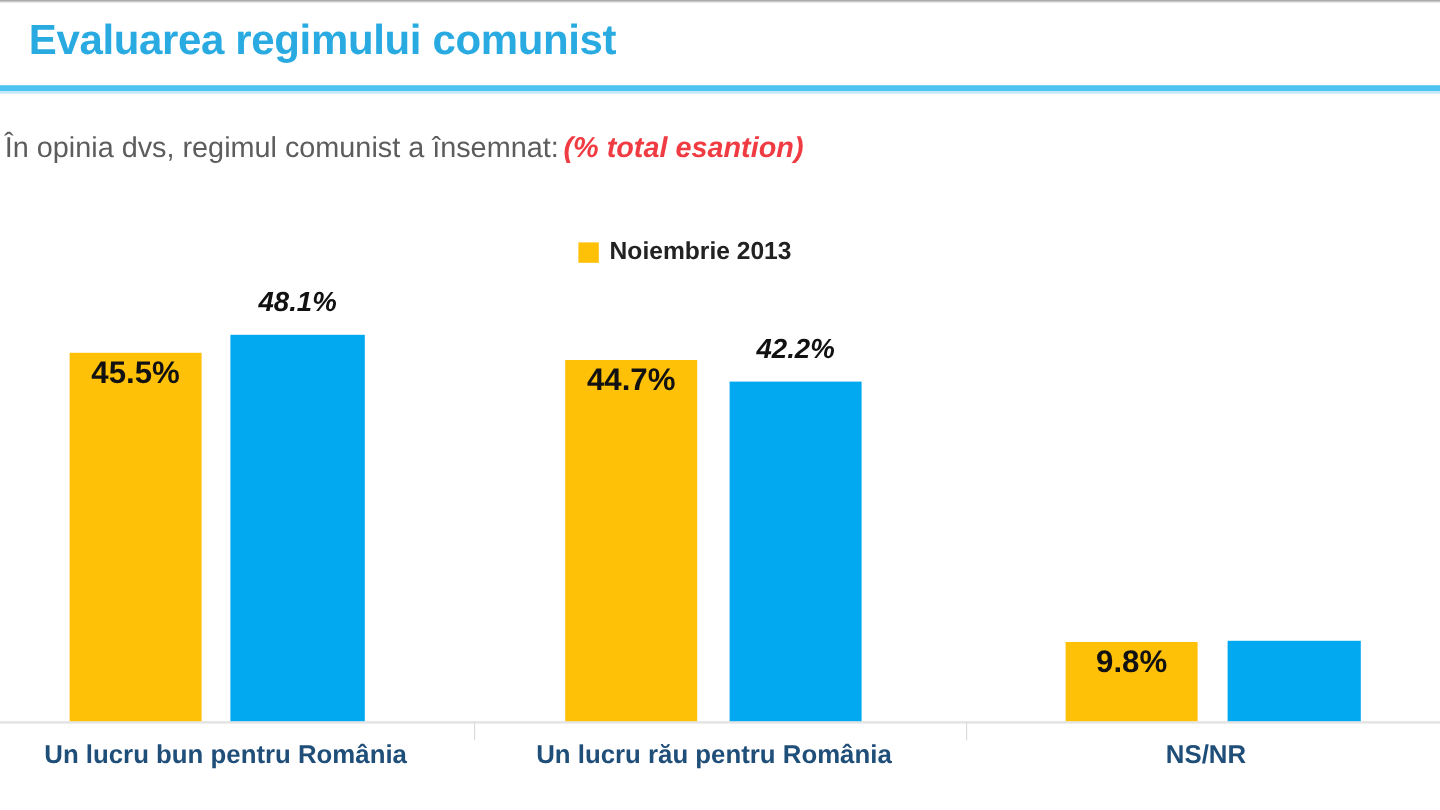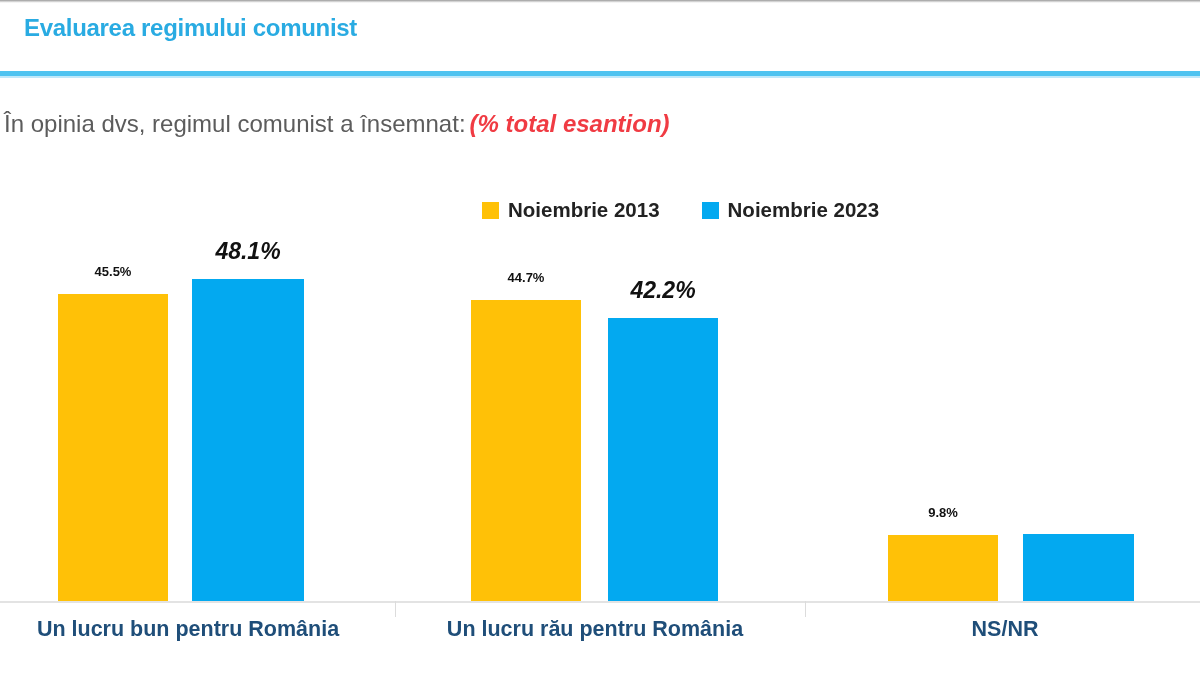--- a/index.html
+++ b/index.html
@@ -38,7 +38,7 @@
     position: absolute;
     left: 24px;
     top: 14px;
-    font-size: 24px;
+    font-size: 35px;
     font-weight: bold;
     color: #29ABE2;
     letter-spacing: -0.3px;

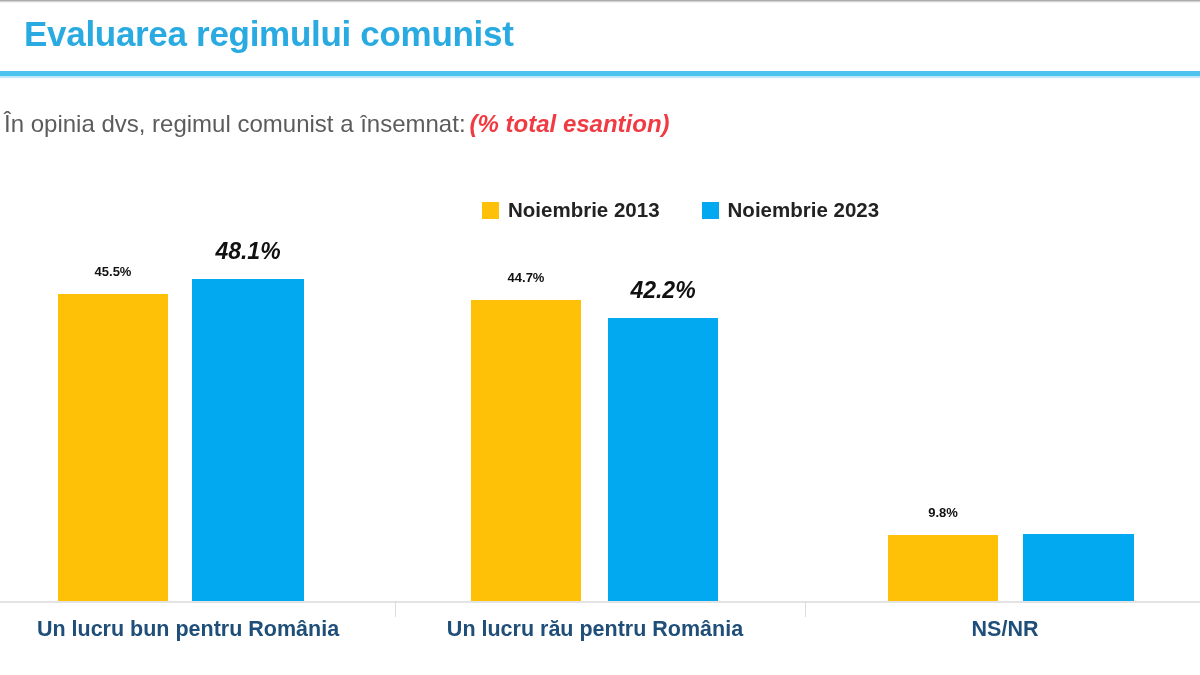--- a/index.html
+++ b/index.html
@@ -172,10 +172,6 @@
       <span class="legend-swatch" style="background:#FFC107;"></span>
       <span class="legend-label">Noiembrie 2013</span>
     </div>
-    <div class="legend-item">
-      <span class="legend-swatch" style="background:#03A9F0;"></span>
-      <span class="legend-label">Noiembrie 2023</span>
-    </div>
   </div>
 
   <div class="plot">

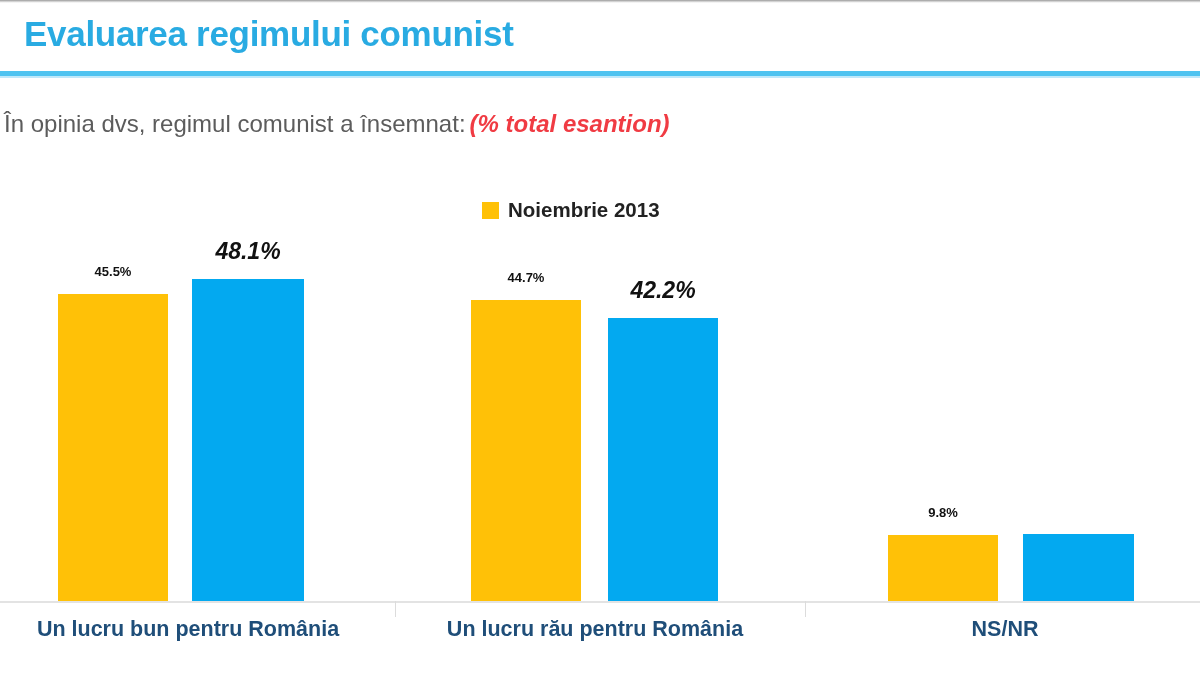--- a/index.html
+++ b/index.html
@@ -139,7 +139,7 @@
     font-weight: bold;
     white-space: nowrap;
   }
-  .bar-value.small { font-size: 13px; }
+  .bar-value.small { font-size: 26px; margin-top: 31px; }
   .bar-value.large { font-size: 23px; font-style: italic; }
 
   .cat-label {

